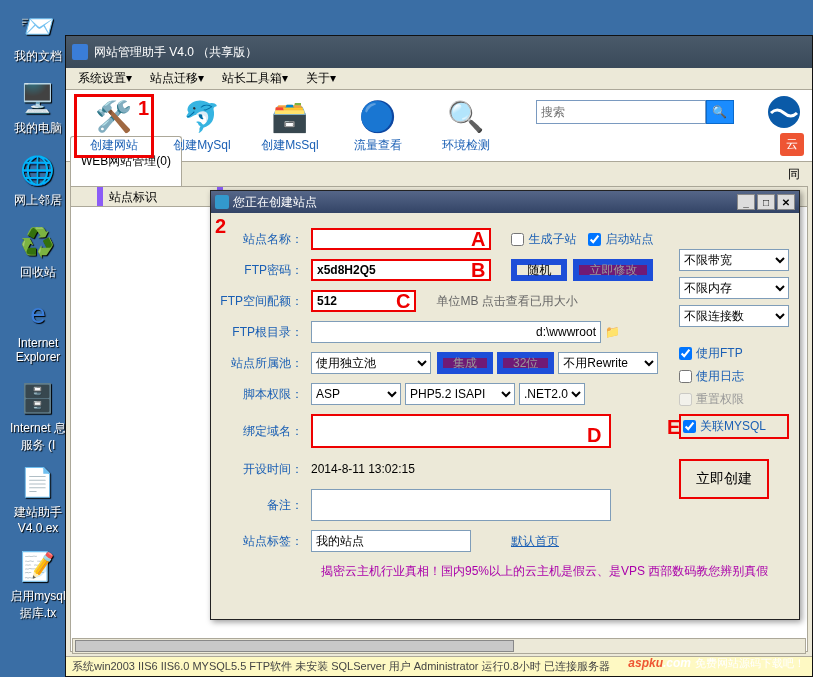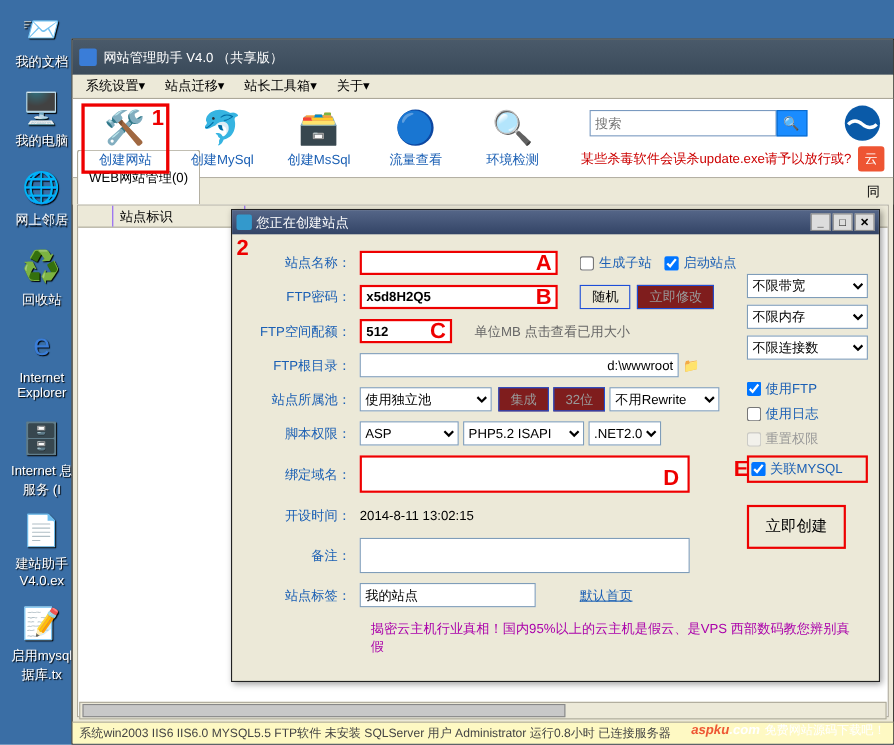--- a/index.html
+++ b/index.html
@@ -116,7 +116,6 @@
           </div>
       </div>
       <div style="display:flex;align-items:center">
-          <span class="warning-text">某些杀毒软件会误杀update.exe请予以放行或?</span>
           <span class="cloud-btn">云</span>
         </div>
     </div>

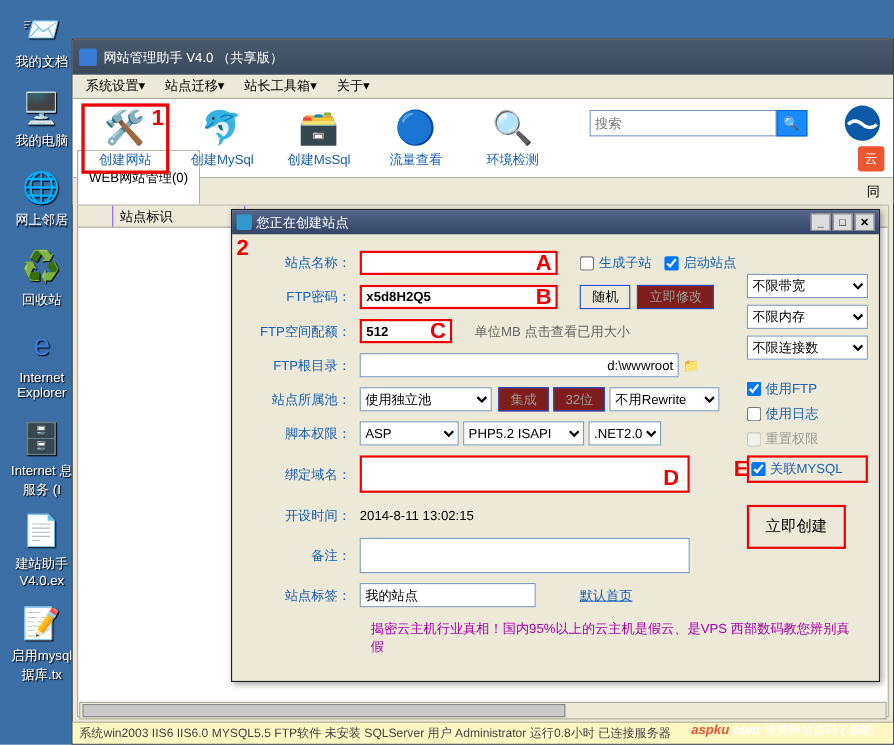--- a/index.html
+++ b/index.html
@@ -28,7 +28,7 @@
 .tab-label{color:#000}
 .content{flex:1;background:#fff;border:1px solid #aca899;margin:0 4px 4px;position:relative}
 .grid-header{height:20px;background:#ece9d8;border-bottom:1px solid #aca899;display:flex}
-.grid-header div{border-right:1px solid #8b5cf6;padding:2px 6px}
+.grid-header div{border-right:6px solid #8b5cf6;padding:2px 6px}
 .popup{position:absolute;left:210px;top:190px;width:590px;height:430px;background:#ece9d8;border:1px solid #222;box-shadow:2px 2px 6px rgba(0,0,0,0.4);display:flex;flex-direction:column;z-index:50}
 .popup-title{height:22px;background:linear-gradient(#568,#346);color:#fff;display:flex;align-items:center;padding:0 4px;gap:4px}
 .popup-title .ticon{width:14px;height:14px;background:#39c;border-radius:2px}

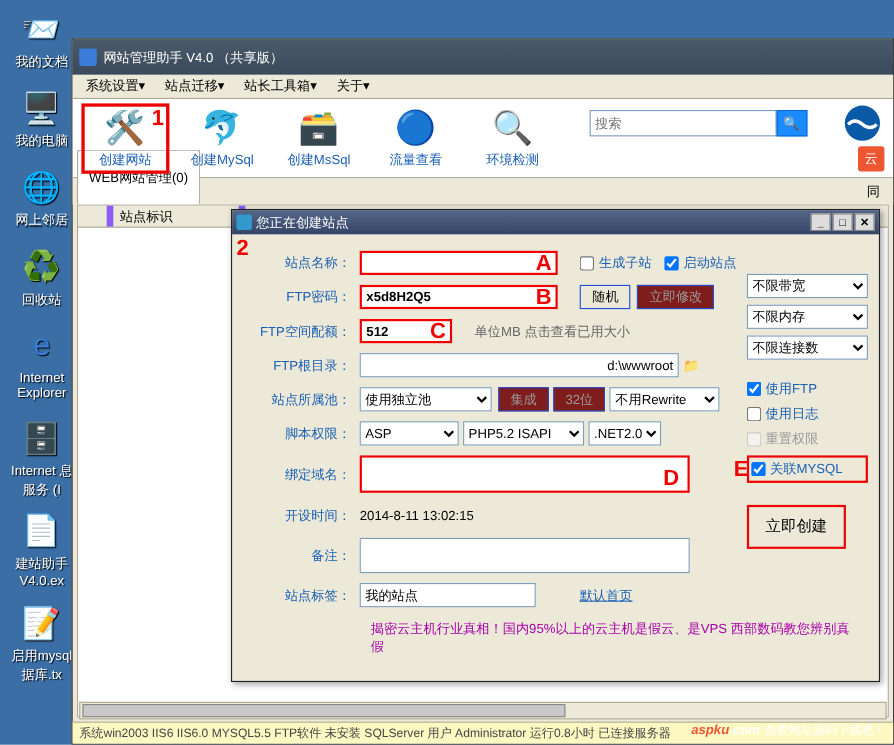--- a/index.html
+++ b/index.html
@@ -34,7 +34,7 @@
 .popup-title .ticon{width:14px;height:14px;background:#39c;border-radius:2px}
 .winbtns{margin-left:auto;display:flex;gap:2px}
 .winbtn{width:18px;height:16px;background:#ddd;border:1px solid #888;display:flex;align-items:center;justify-content:center;font-size:10px;font-weight:bold;color:#000}
-.popup-body{flex:1;padding:14px 16px;position:relative}
+.popup-body{flex:1;padding:14px 0;position:relative}
 .form-row{display:flex;align-items:center;margin-bottom:7px;height:24px}
 .form-label{width:100px;text-align:right;color:#1a5fb4;padding-right:8px}
 .form-input{height:22px;border:1px solid #7f9db9;padding:0 4px;background:#fff}

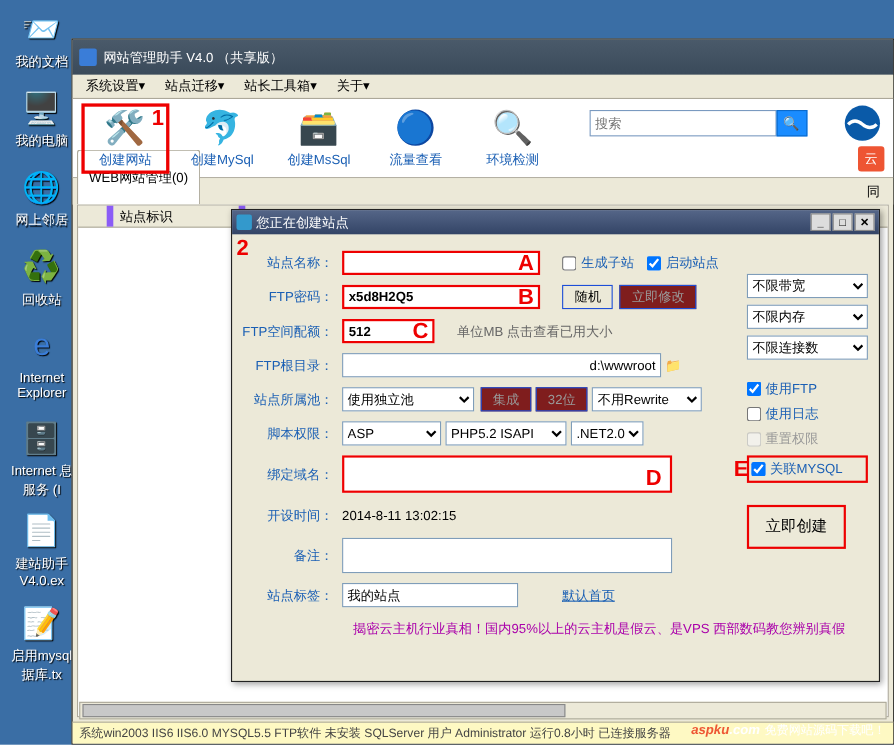--- a/index.html
+++ b/index.html
@@ -39,7 +39,7 @@
 .form-label{width:100px;text-align:right;color:#1a5fb4;padding-right:8px}
 .form-input{height:22px;border:1px solid #7f9db9;padding:0 4px;background:#fff}
 .form-select{height:22px;border:1px solid #7f9db9;background:#fff}
-.btn{height:22px;padding:0 10px;background:#ece9d8;border:1px solid #1d4ed8;cursor:pointer;display:inline-flex;align-items:center}
+.btn{height:22px;padding:0 10px;background:#ece9d8;border:6px solid #1d4ed8;cursor:pointer;display:inline-flex;align-items:center}
 .btn.disabled{color:#999;background:#7f1d1d}
 .side-col{position:absolute;right:10px;top:36px;width:110px;display:flex;flex-direction:column;gap:6px}
 .side-col select{width:100%}

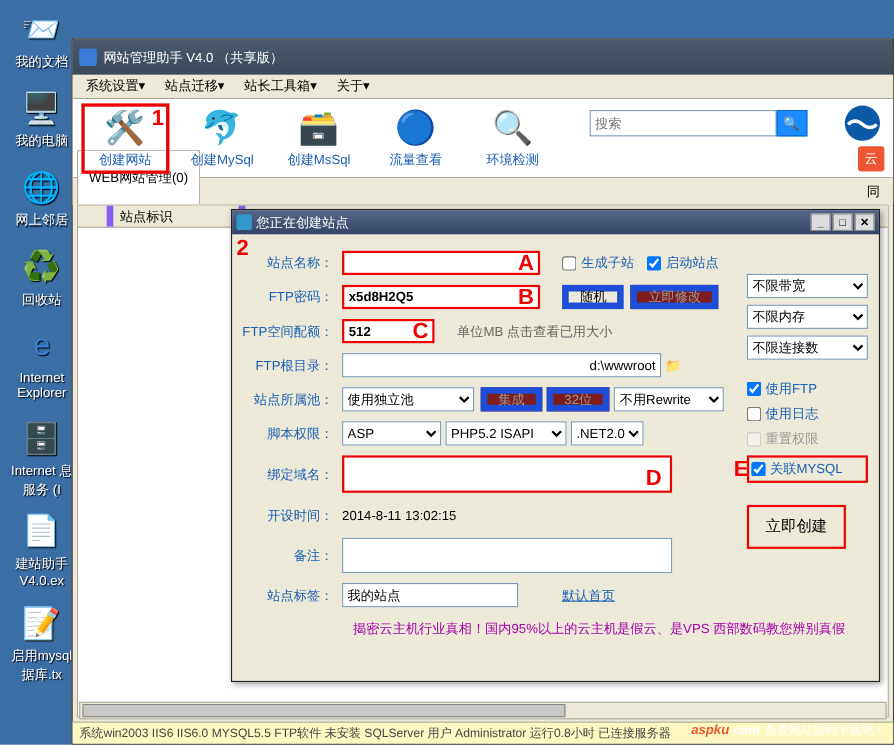--- a/index.html
+++ b/index.html
@@ -40,7 +40,7 @@
 .form-input{height:22px;border:1px solid #7f9db9;padding:0 4px;background:#fff}
 .form-select{height:22px;border:1px solid #7f9db9;background:#fff}
 .btn{height:22px;padding:0 10px;background:#ece9d8;border:6px solid #1d4ed8;cursor:pointer;display:inline-flex;align-items:center}
-.btn.disabled{color:#999;background:#7f1d1d}
+.btn.disabled{color:#999;background:#701a75}
 .side-col{position:absolute;right:10px;top:36px;width:110px;display:flex;flex-direction:column;gap:6px}
 .side-col select{width:100%}
 .chk-row{display:flex;align-items:center;gap:4px;color:#1a5fb4}

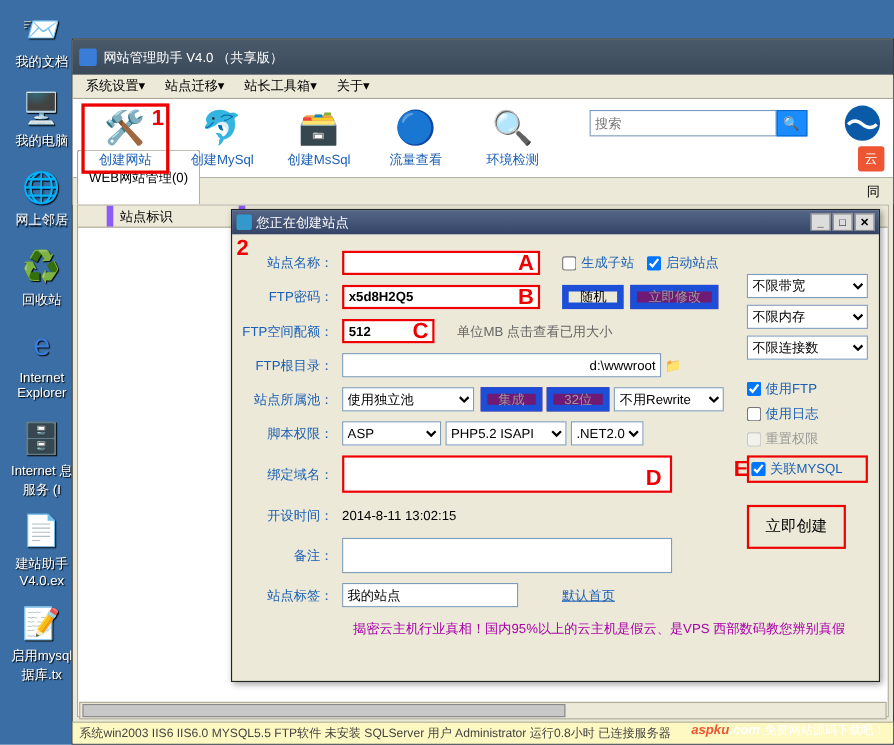--- a/index.html
+++ b/index.html
@@ -171,7 +171,7 @@
 
     <div class="form-row">
       <div class="form-label">FTP空间配额：</div>
-      <input class="form-input red-outline" style="width: 84px; font-weight: bold;" value="512">
+      <input class="form-input red-outline" style="width: 105px; font-weight: bold;" value="512">
       <div class="annotation" style="position:static;margin-left:-20px">C</div>
       <span class="hint" style="margin-left:26px">单位MB 点击查看已用大小</span>
     </div>

